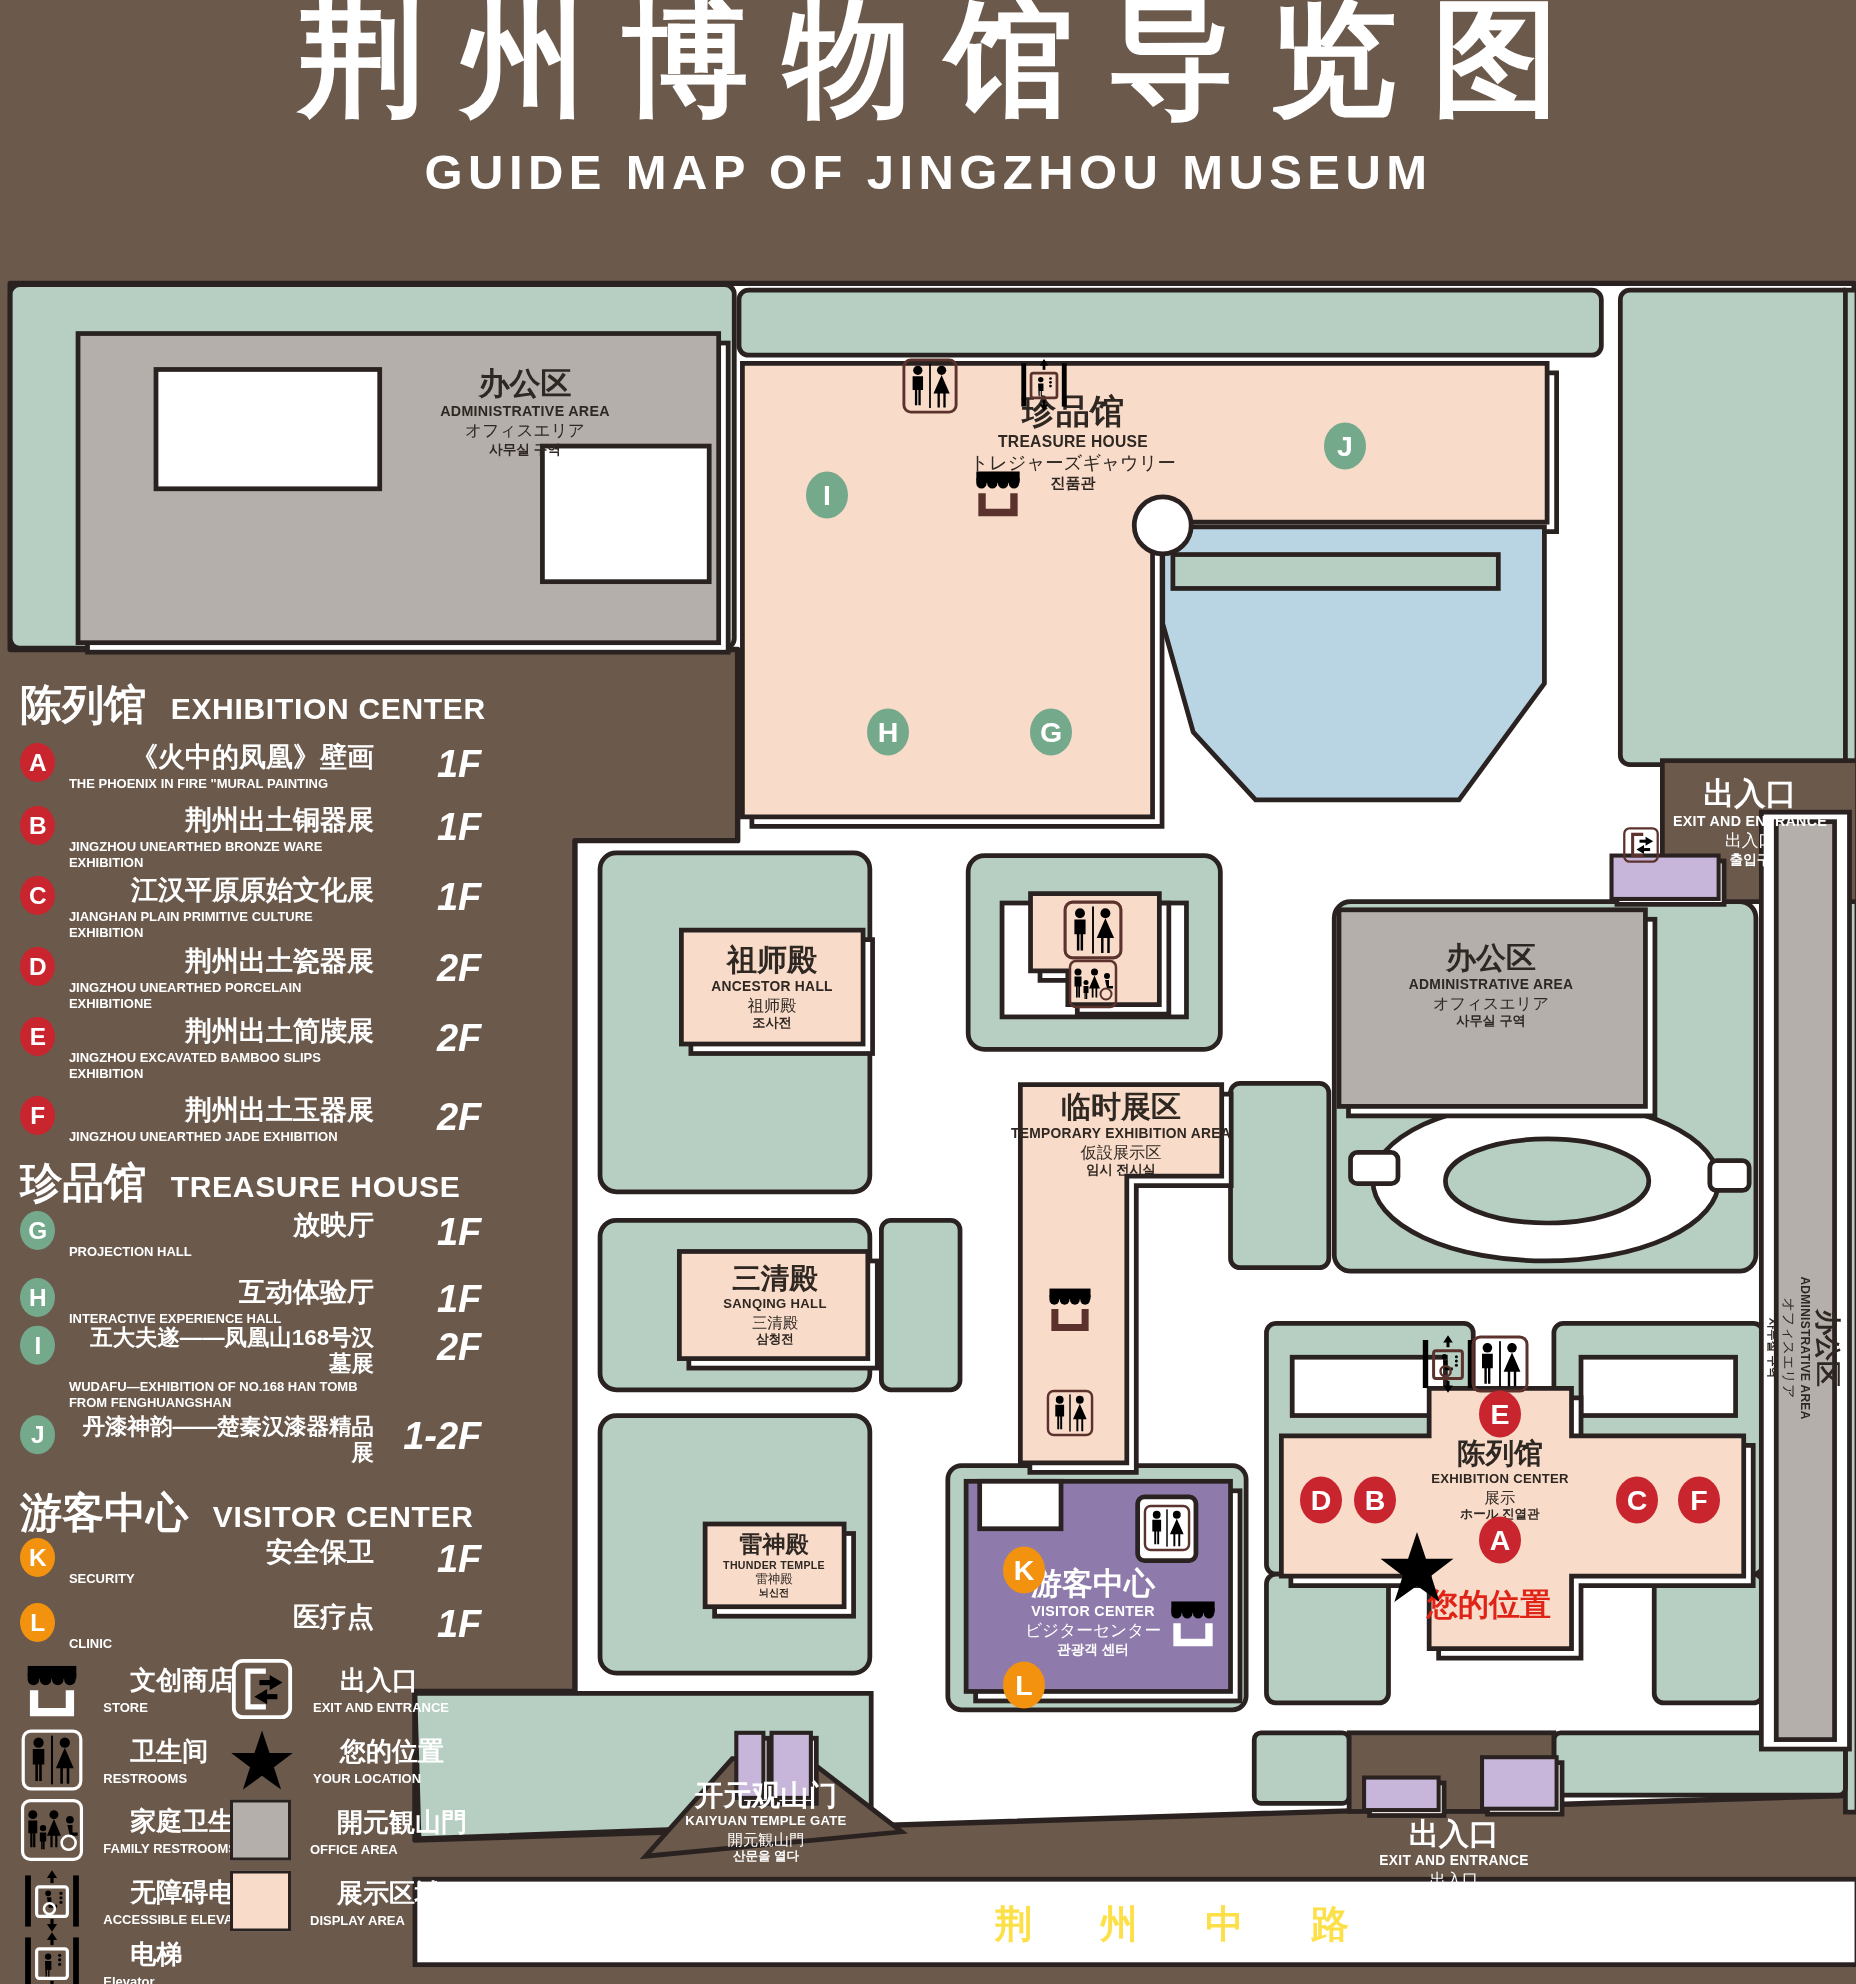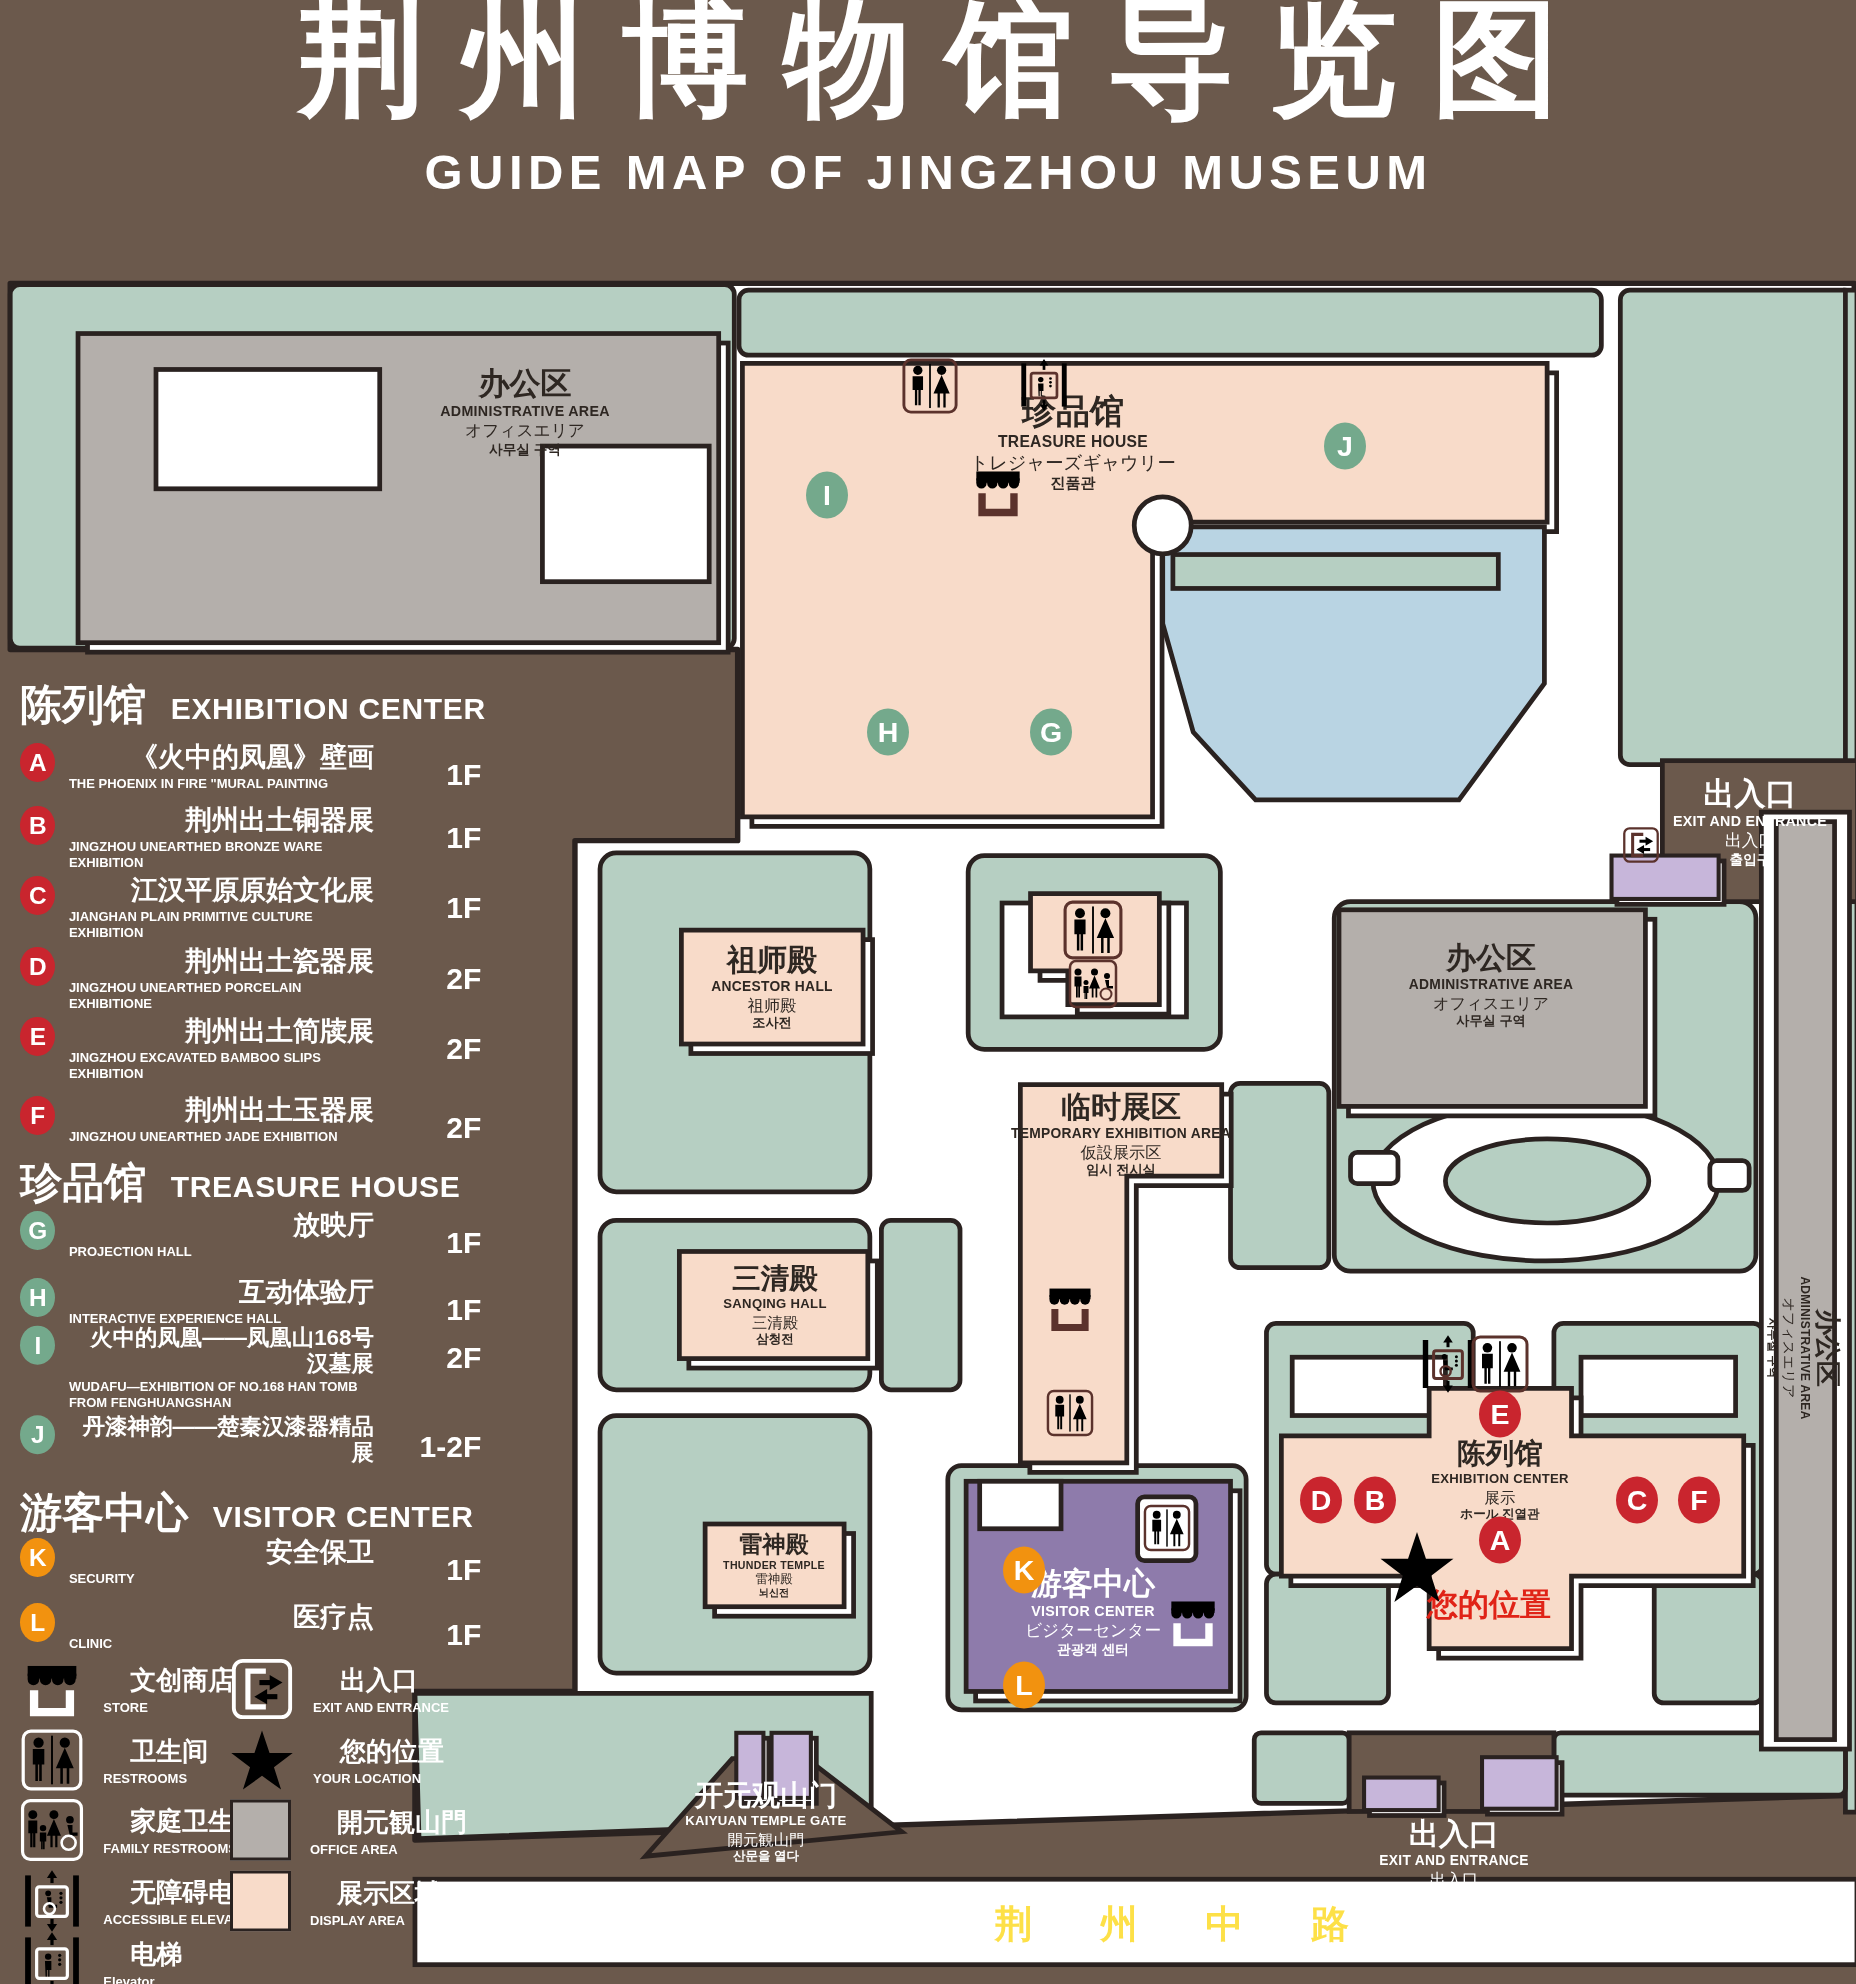--- a/index.html
+++ b/index.html
@@ -56,7 +56,7 @@
   .ltxt .zh{font-size:27px;font-weight:bold;line-height:1.15;text-align:right;}
   .ltxt .zh.zsm{font-size:22.4px;}
   .ltxt .en{font-size:13px;font-weight:bold;line-height:1.25;margin-top:2.7px;}
-  .lfloor{margin-left:auto;font-size:30px;font-weight:bold;margin-top:16px;}
+  .lfloor{margin-left:auto;font-size:38px;font-weight:bold;margin-top:1px;font-style:italic;}
   .srow{position:absolute;display:flex;align-items:center;gap:19px;transform:translateY(-50%);}
   .sicon{width:64px;height:64px;color:#fff;flex:none;}
   .sicon.red{color:#e02317;}

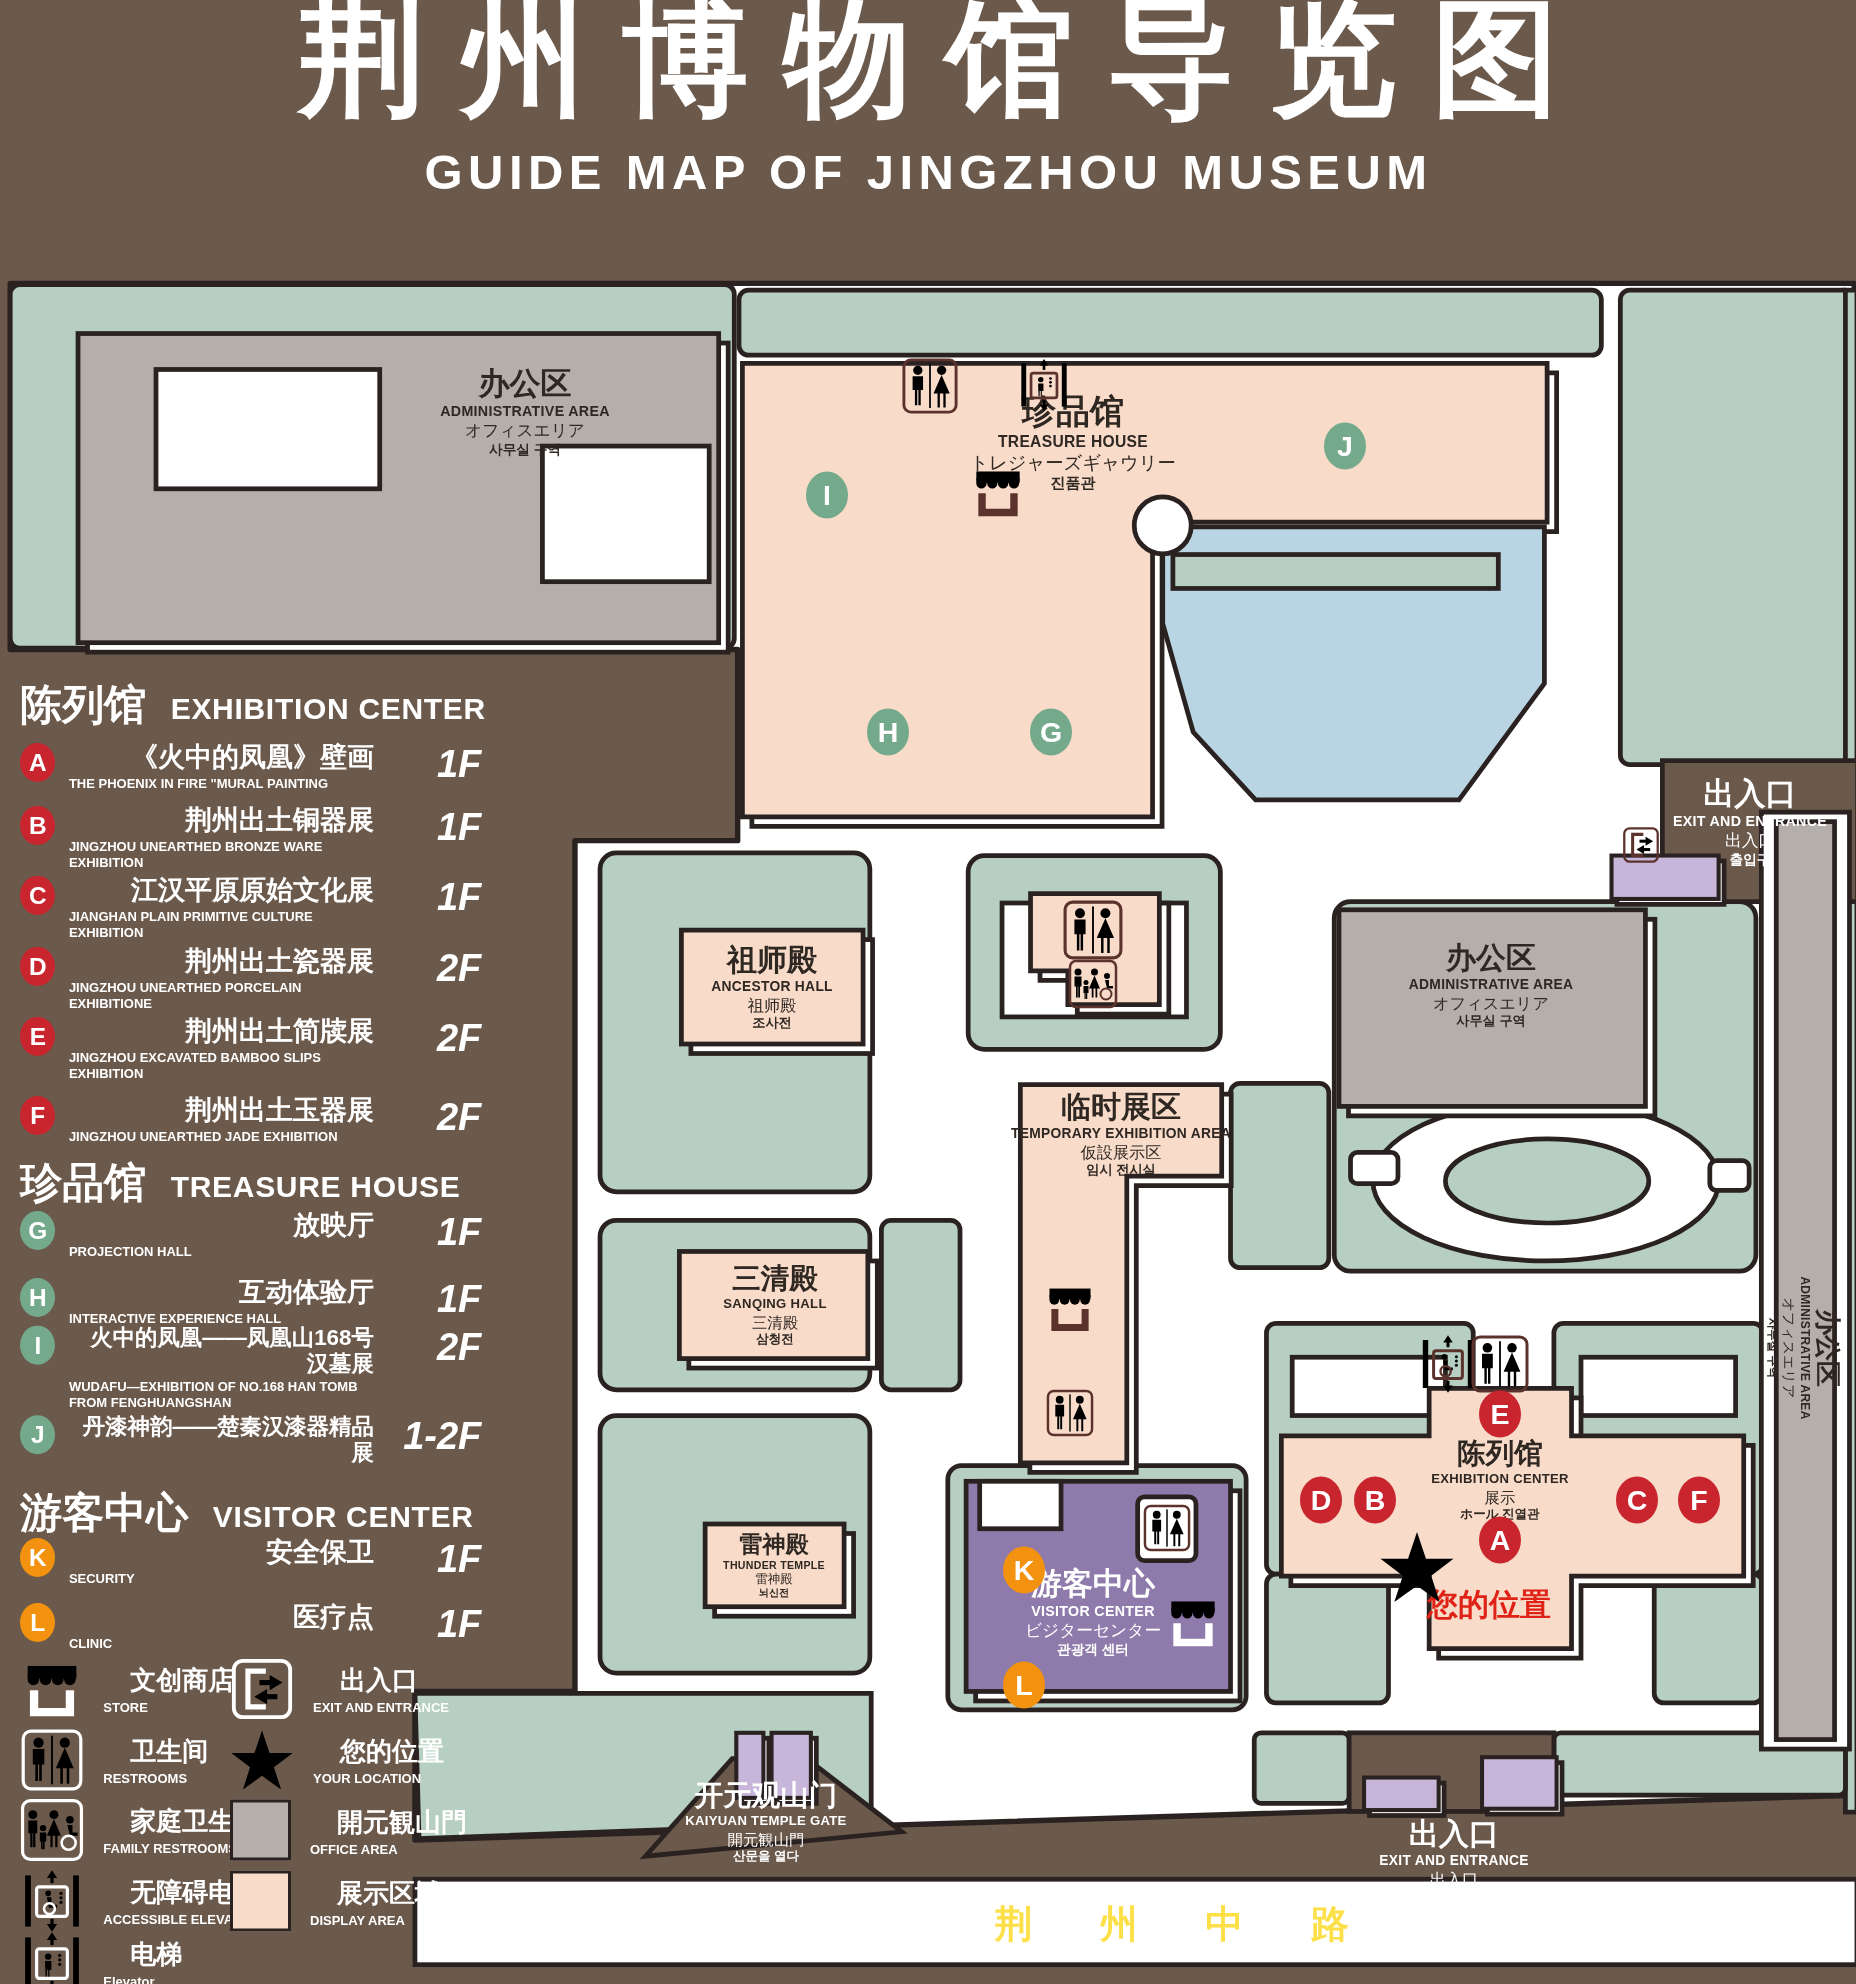--- a/index.html
+++ b/index.html
@@ -472,7 +472,7 @@
   <div class="lrow" style="top:1368px">
     <span class="badge-l bg2">I</span>
     <div class="ltxt">
-        <div class="zh zsm">火中的凤凰——凤凰山168号汉墓展</div>
+        <div class="zh zsm">五大夫遂——凤凰山168号汉墓展</div>
         <div class="en">WUDAFU—EXHIBITION OF NO.168 HAN TOMB FROM FENGHUANGSHAN</div>
       </div>
     <div class="lfloor">2F</div>

